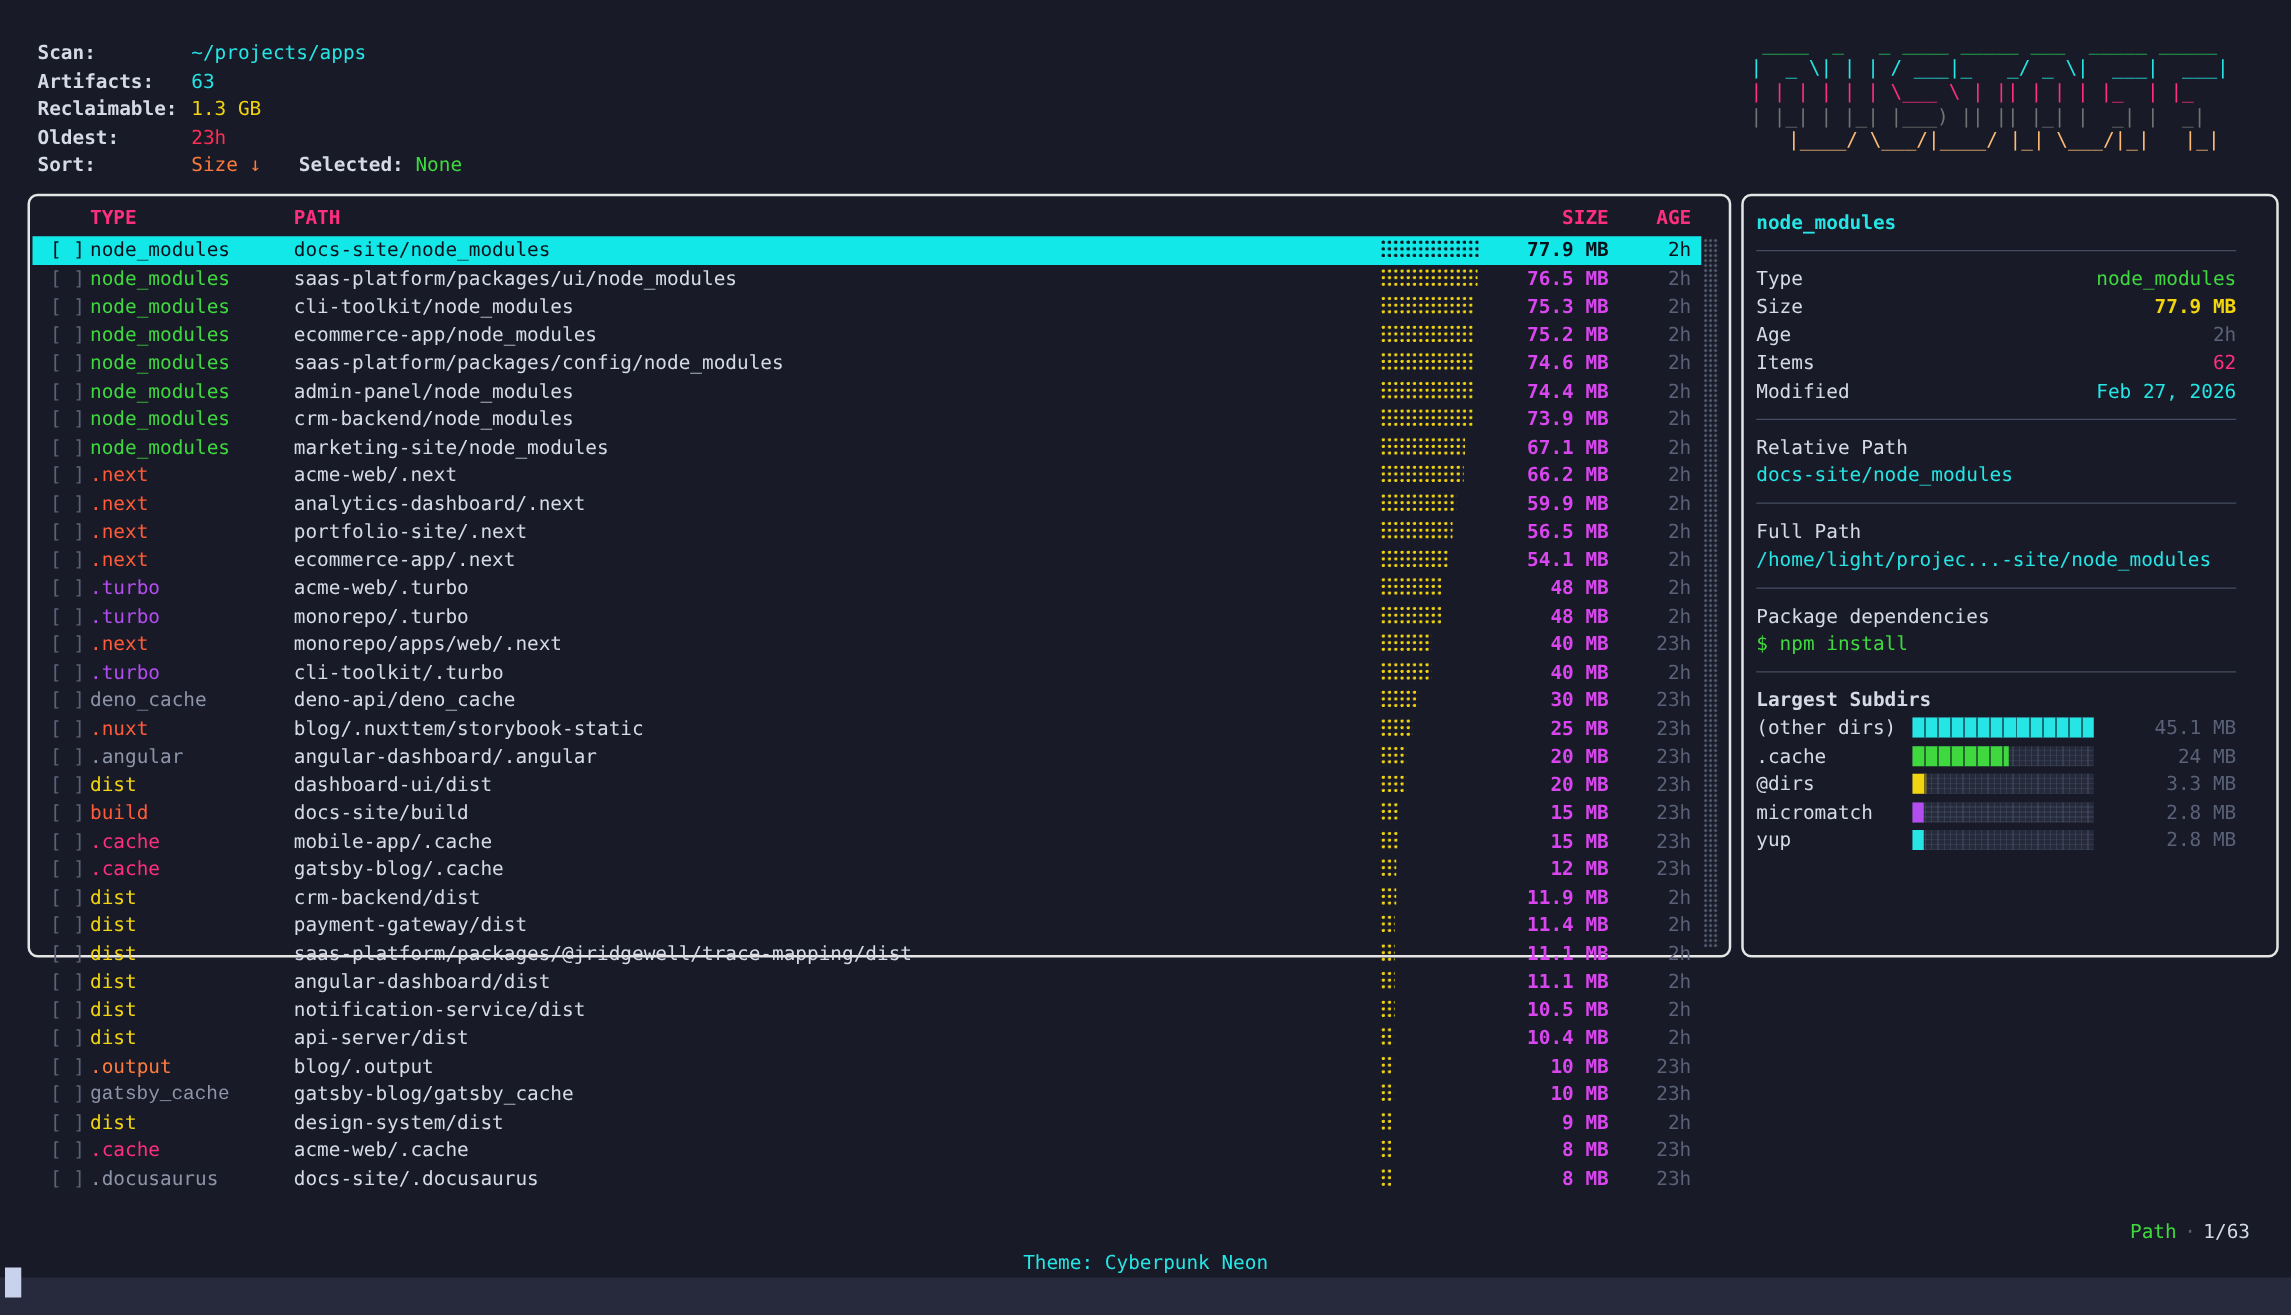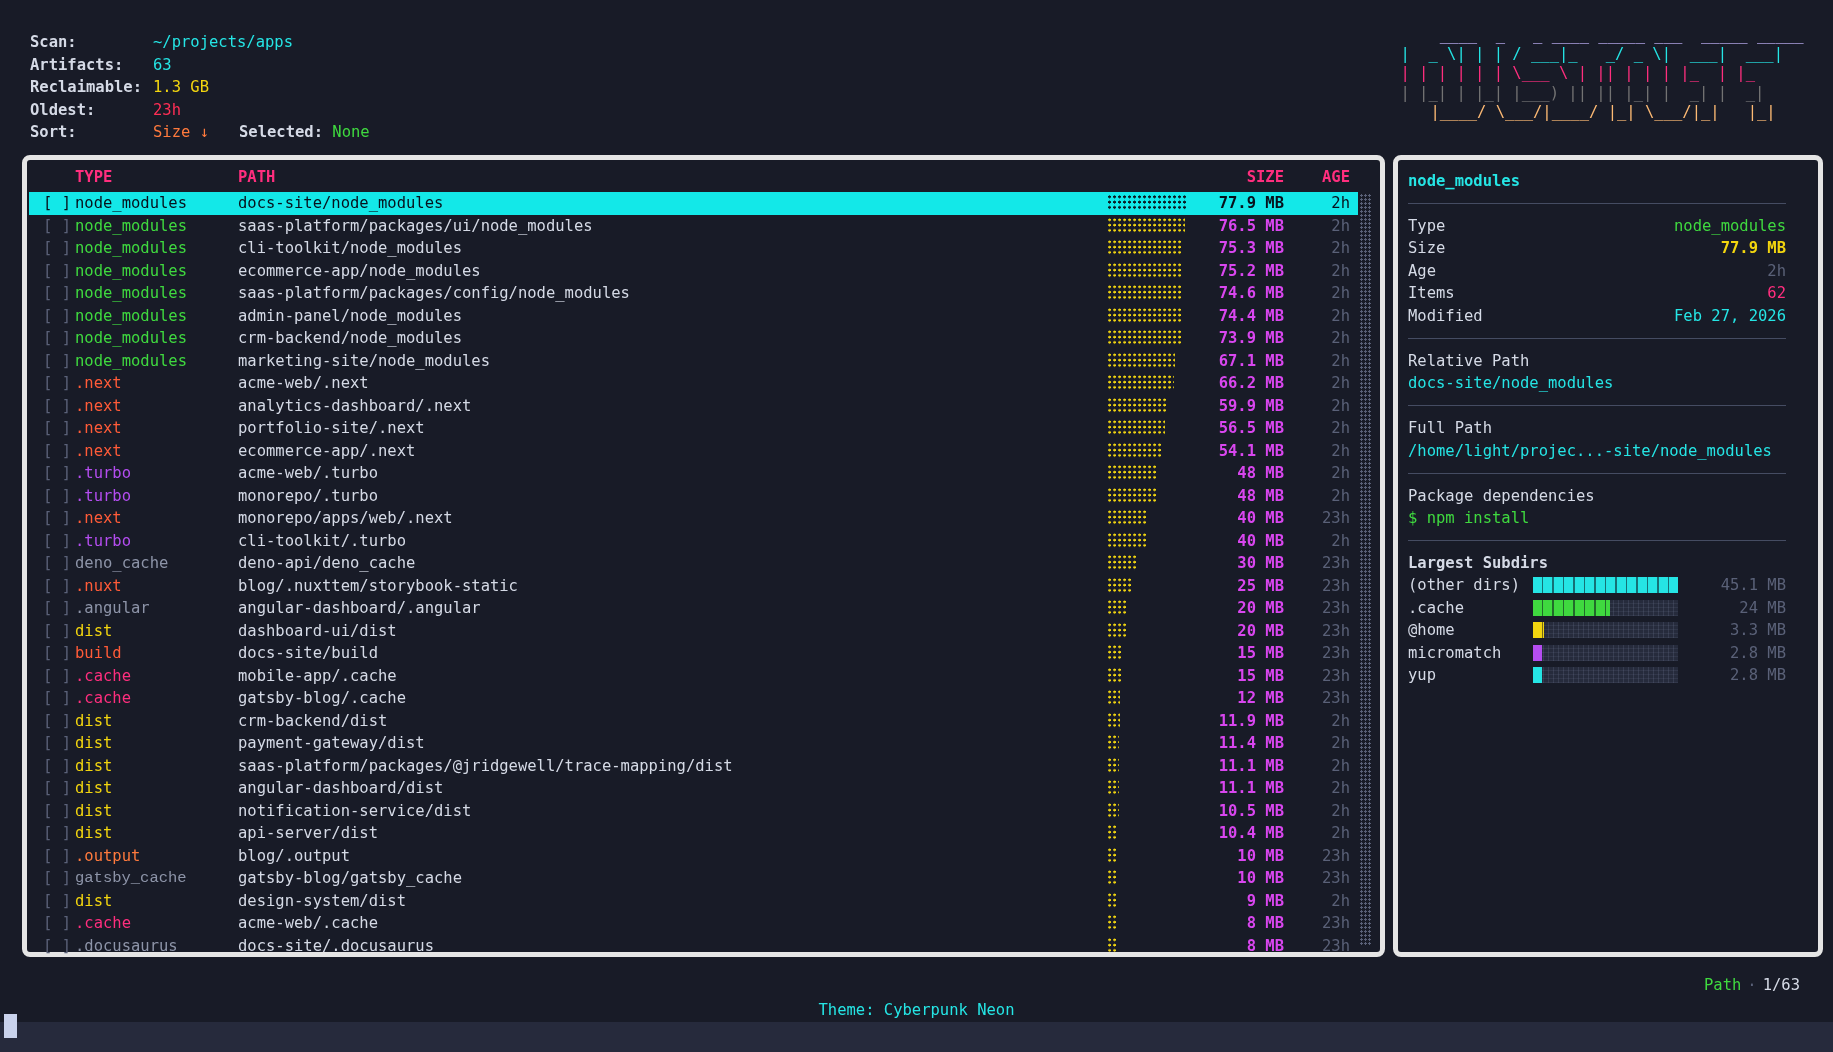--- a/index.html
+++ b/index.html
@@ -106,7 +106,7 @@
 
   <div class="logo">
 
-      <pre class="logo-line" style="color: #c4b5fd; text-align: right;"> ____  _   _ ____ _____ ___  _____ _____ </pre>
+      <pre class="logo-line" style="color: #22c55e;"> ____  _   _ ____ _____ ___  _____ _____ </pre>
 
       <pre class="logo-line" style="color: rgb(37, 229, 229);">|  _ \| | | / ___|_   _/ _ \|  ___|  ___|</pre>
 

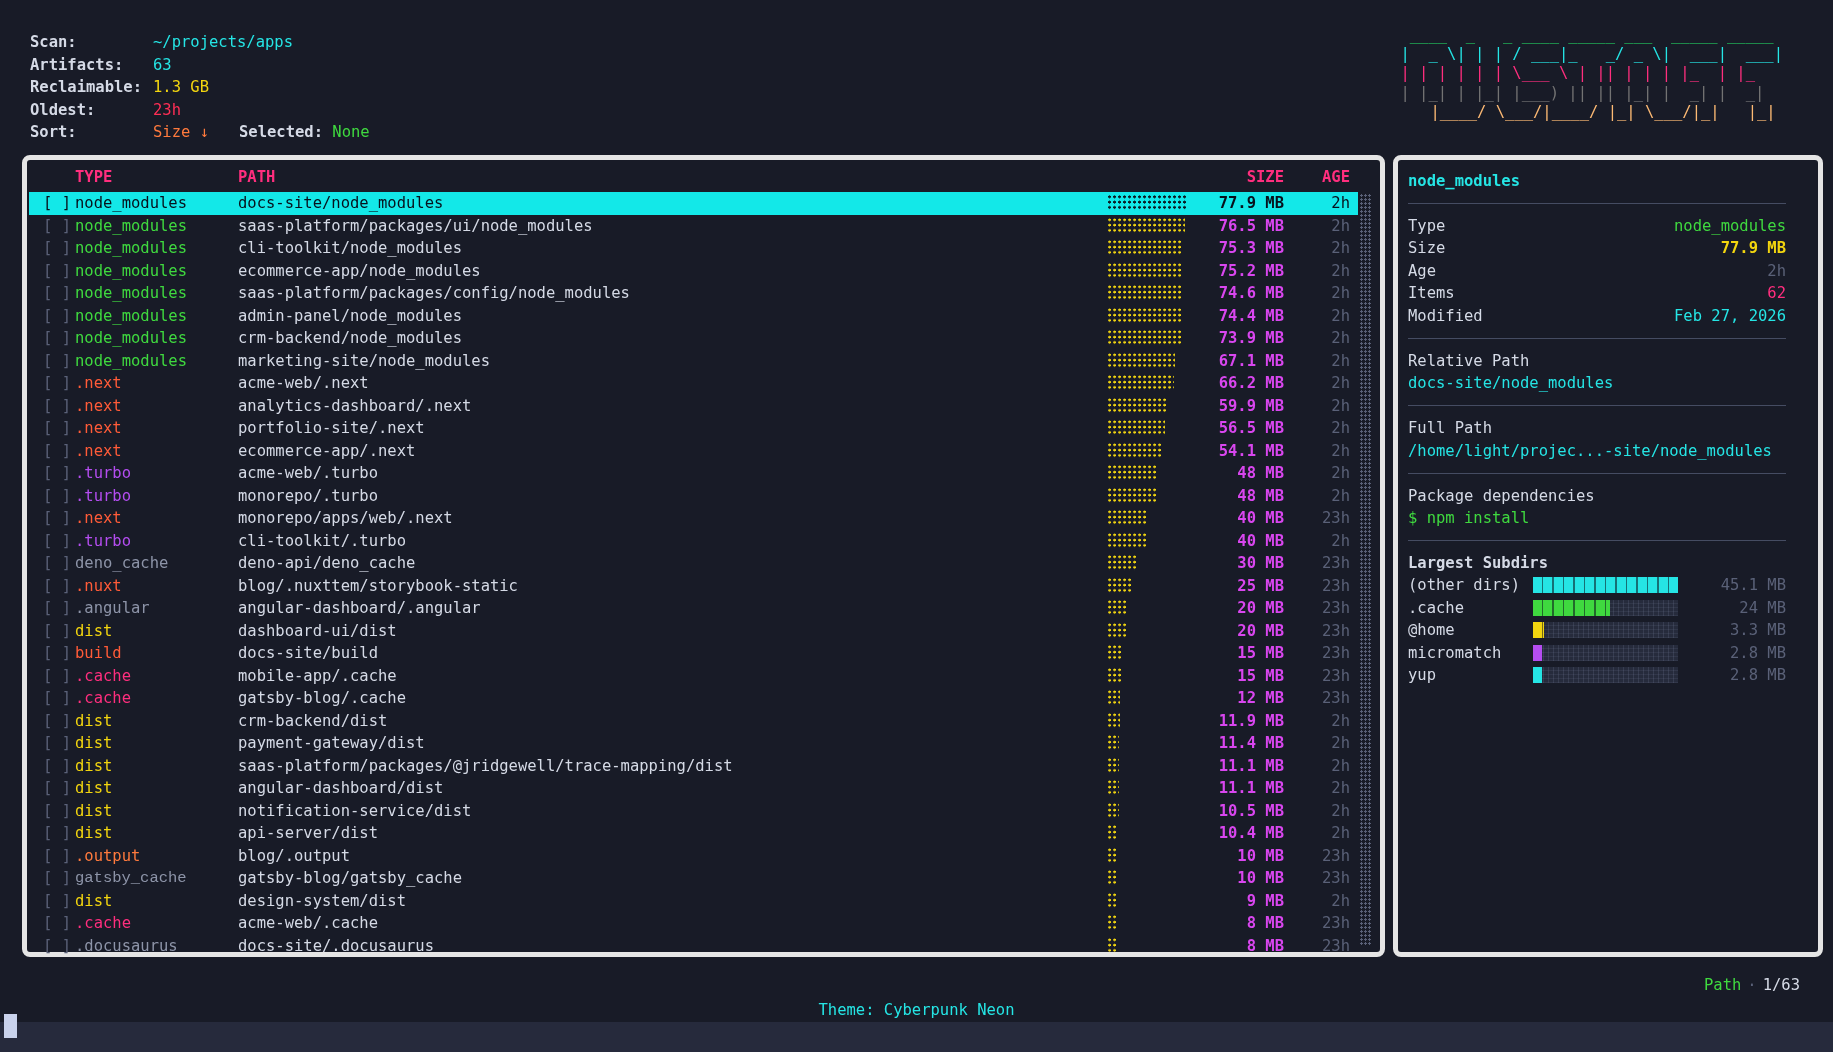--- a/index.html
+++ b/index.html
@@ -21,8 +21,8 @@
   .logo pre { margin:0; font-size:15.5px; line-height:19.2px; white-space:pre; }
 
   
-  .panel { position:absolute; top:155px; height:802px; box-sizing:border-box;
-           border:5px solid #e5e5e5; border-radius:8px; background:#181b27; }
+  .panel { position:absolute; top:155px; height:611px; box-sizing:border-box;
+           border:2px solid #e5e5e5; border-radius:8px; background:#181b27; }
   .table-panel { left:22px; width:1363px; padding-top:8px; }
   .detail-panel { left:1393px; width:430px; padding:10px 32px 0 10px; }
 

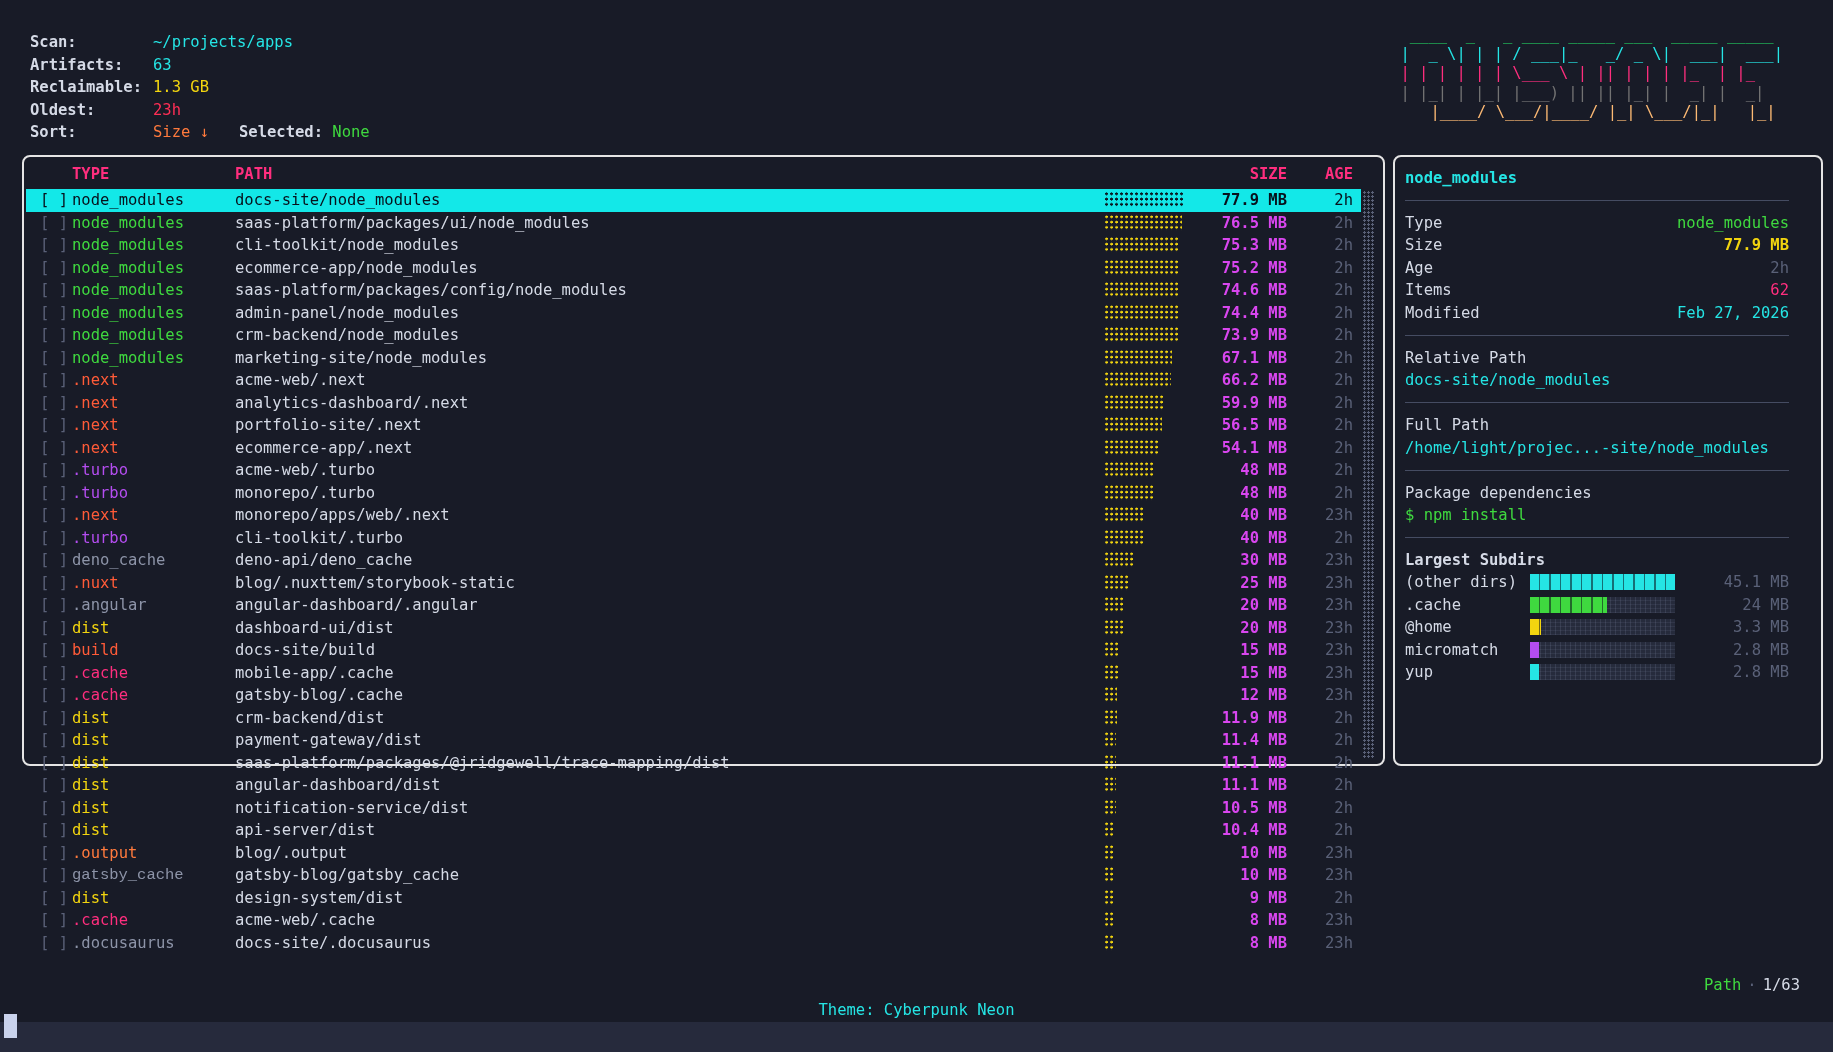--- a/index.html
+++ b/index.html
@@ -491,7 +491,7 @@
       </div>
 
       <div class="subdir-row">
-        <span class="sd-label">@home</span>
+        <span class="sd-label">@dirs</span>
         <span class="sd-track"><span class="sd-fill" style="width: 11px; background-color: rgb(242, 213, 15);"></span></span>
         <span class="sd-value" style="color: rgb(90, 97, 120);">3.3 MB</span>
       </div>

